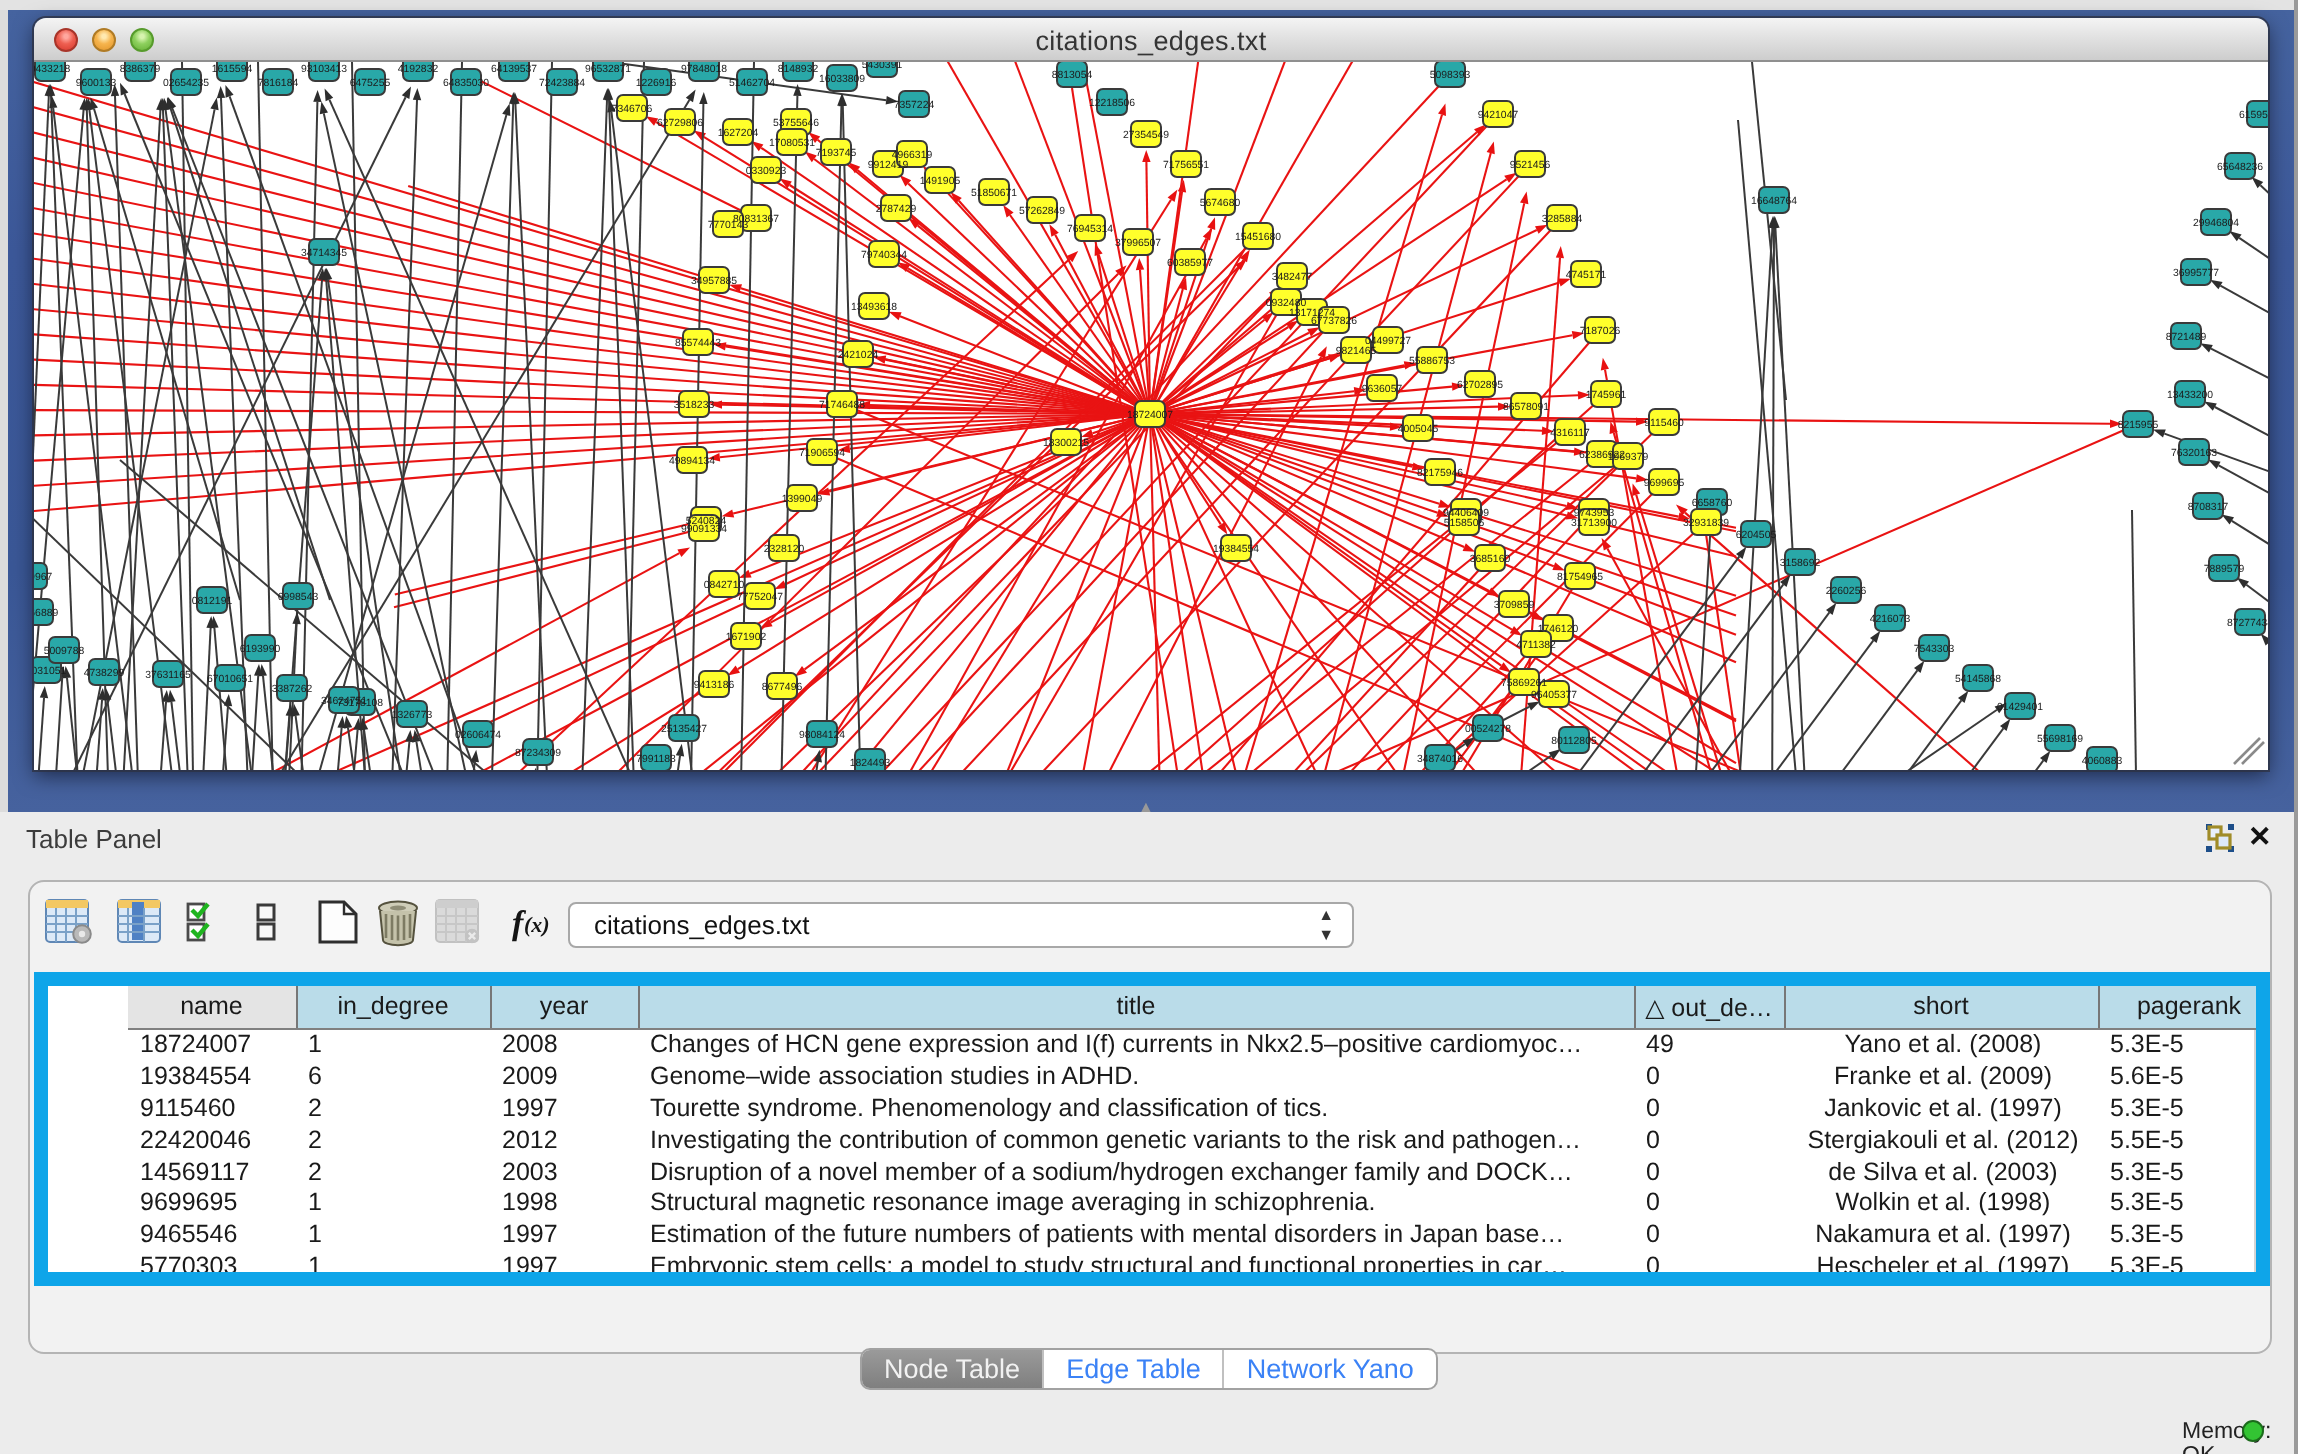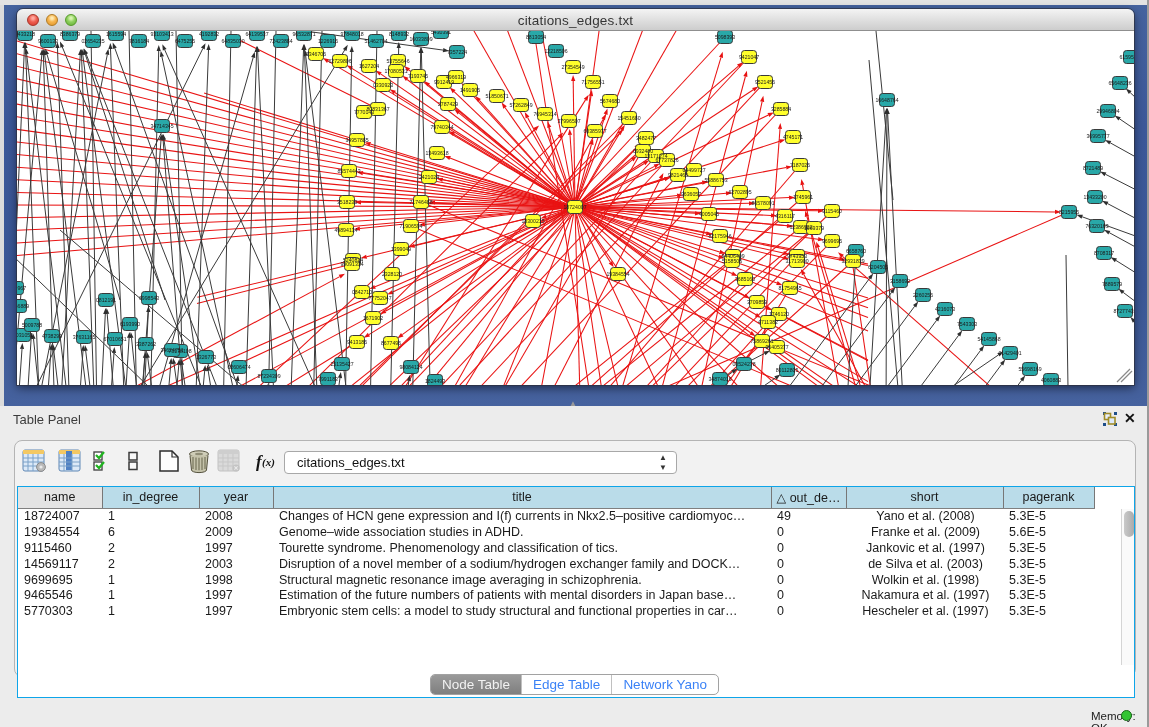--- a/index.html
+++ b/index.html
@@ -29,7 +29,7 @@
 #dropdown { position:absolute; left:269px; top:10px; width:393px; height:23px; background:#ffffff;
   border:1px solid #a8a8a8; border-radius:4px; font-size:13px; color:#111; line-height:21px; padding-left:12px; }
 #ddarrows { position:absolute; right:9px; top:1px; font-size:8px; color:#333; line-height:10px; text-align:center; }
-#tablewrap { position:absolute; left:2px; top:45px; width:1118px; height:212px; background:#ffffff; border:1px solid #0ea5e9; overflow:hidden; }
+#tablewrap { position:absolute; left:2px; top:45px; width:1118px; height:157px; background:#ffffff; border:7px solid #0ea5e9; overflow:hidden;padding-left:40px; }
 table { border-collapse:collapse; table-layout:fixed; width:1076px; font-size:12.5px; color:#1a1a1a; }
 th { height:21px; font-weight:normal; font-size:12.5px; background:#badce9; border-right:1px solid #777;
   border-bottom:1px solid #808080; text-align:center; overflow:hidden; white-space:nowrap; }

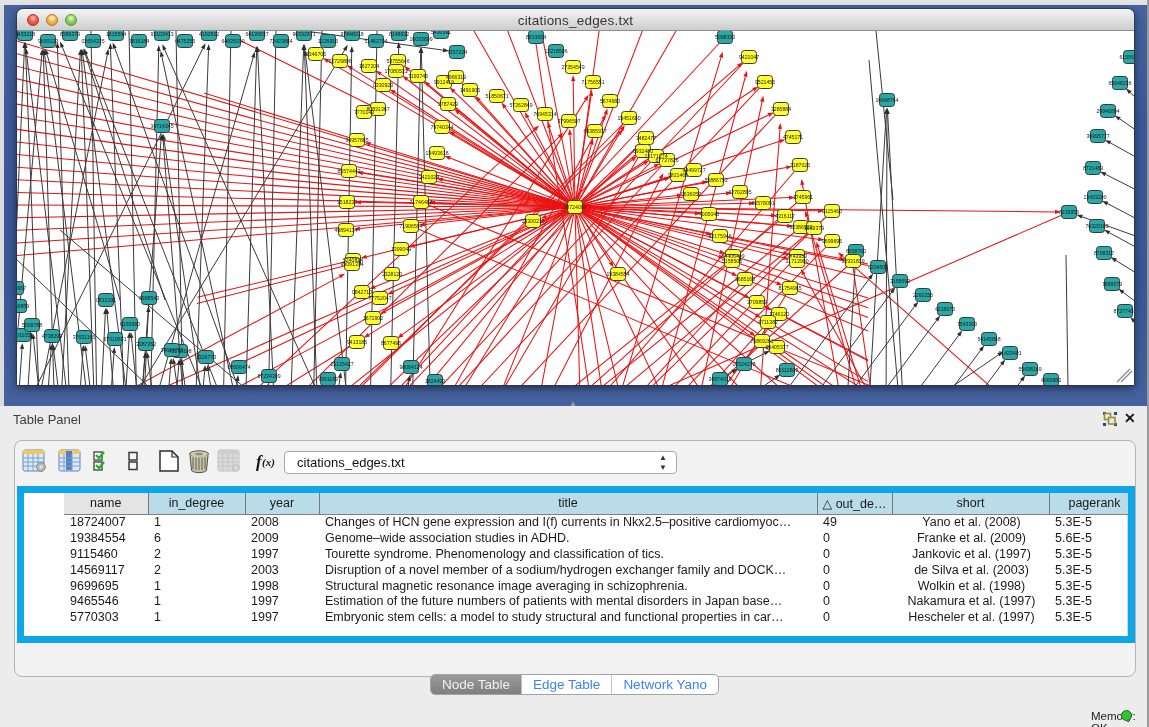--- a/index.html
+++ b/index.html
@@ -942,6 +942,15 @@
                 <td class="c6">5.3E-5</td>
               </tr>
 <tr>
+                <td class="c0">22420046</td>
+                <td class="c1">2</td>
+                <td class="c2">2012</td>
+                <td class="c3">Investigating the contribution of common genetic variants to the risk and pathogen…</td>
+                <td class="c4">0</td>
+                <td class="c5">Stergiakouli et al. (2012)</td>
+                <td class="c6">5.5E-5</td>
+              </tr>
+<tr>
                 <td class="c0">14569117</td>
                 <td class="c1">2</td>
                 <td class="c2">2003</td>

